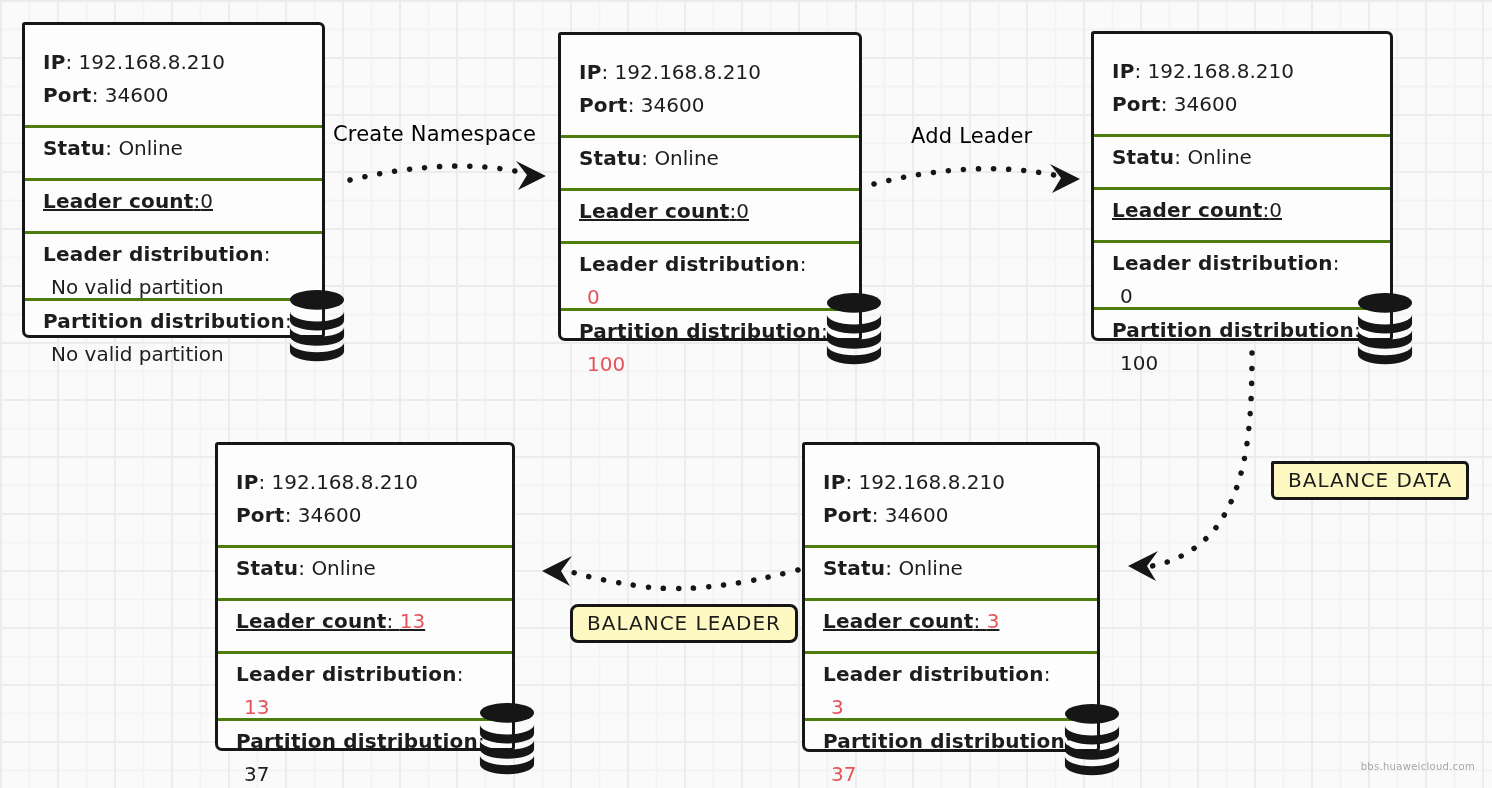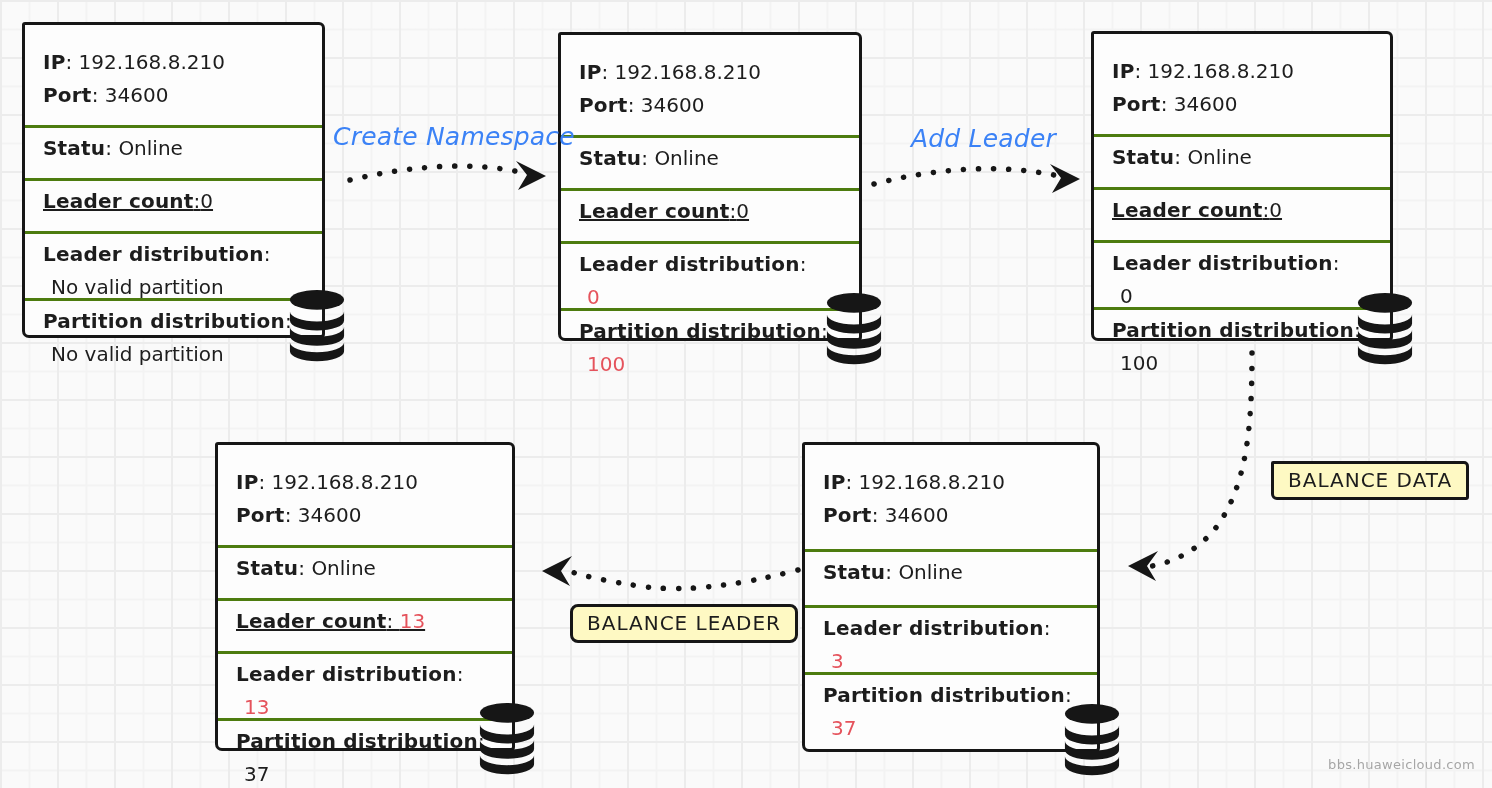--- a/index.html
+++ b/index.html
@@ -60,12 +60,11 @@
 
   .arrow-label {
     position: absolute;
-    font-size: 25px;
+    font-size: 21px;
     letter-spacing: 0.2px;
-    color: #3b82f6;
+    color: #000000;
     z-index: 3;
     white-space: nowrap;
-    font-style: italic;
   }
   .tag-box {
     position: absolute;

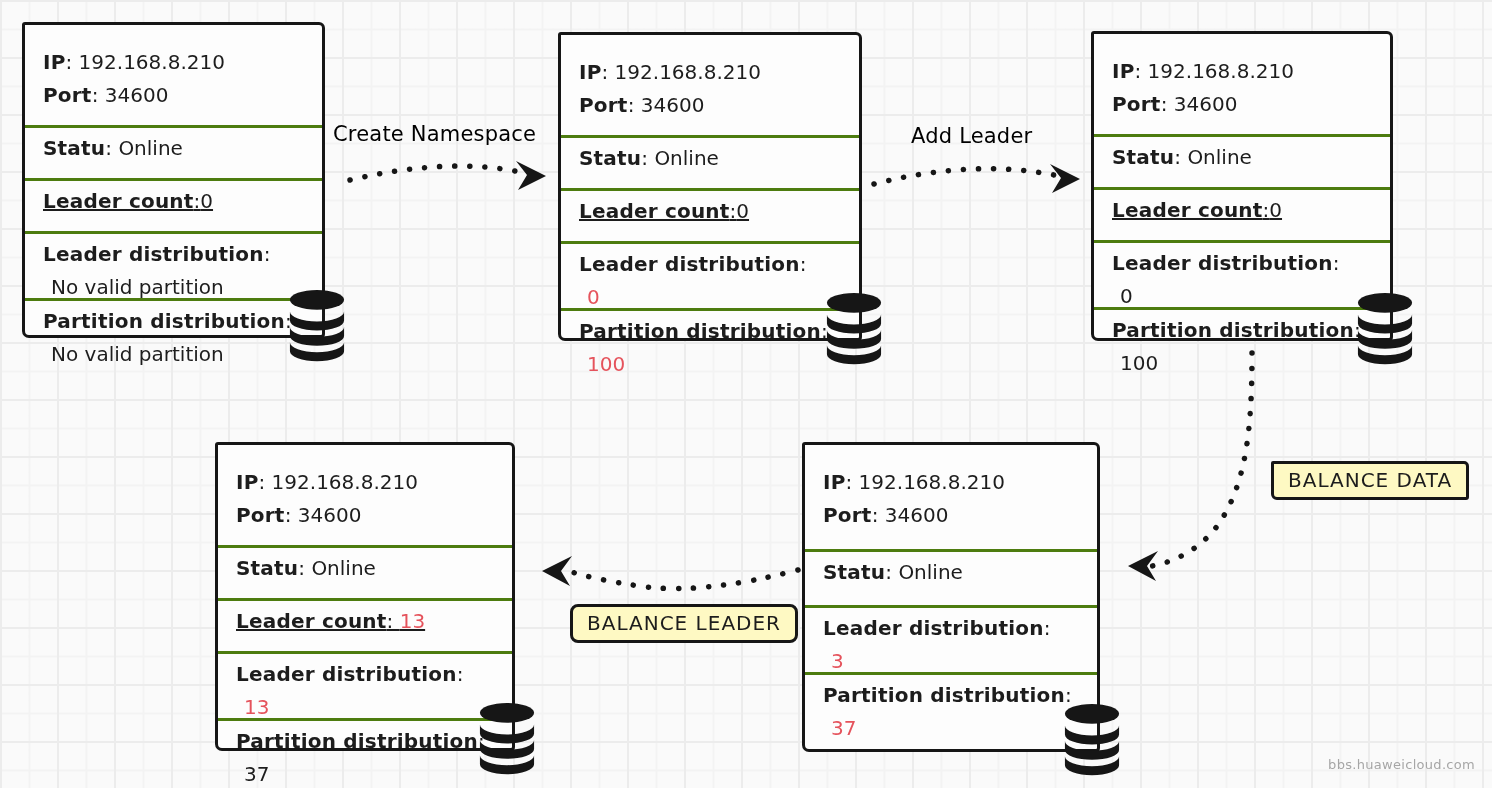--- a/index.html
+++ b/index.html
@@ -182,6 +182,9 @@
   <div class="row r2">
     <div class="line"><span class="lbl">Statu</span><span class="sep">: </span><span class="val">Online</span></div>
   </div>
+  <div class="row r3">
+    <div class="line"><span class="lbl">Leader count</span><span class="sep">: </span><span class="val" style="color: rgb(229, 83, 92);">3</span></div>
+  </div>
   <div class="row r4">
     <div class="line"><span class="lbl">Leader distribution</span><span class="sep">:</span></div>
     <div class="line valline"><span class="val" style="color: rgb(229, 83, 92);">3</span></div>

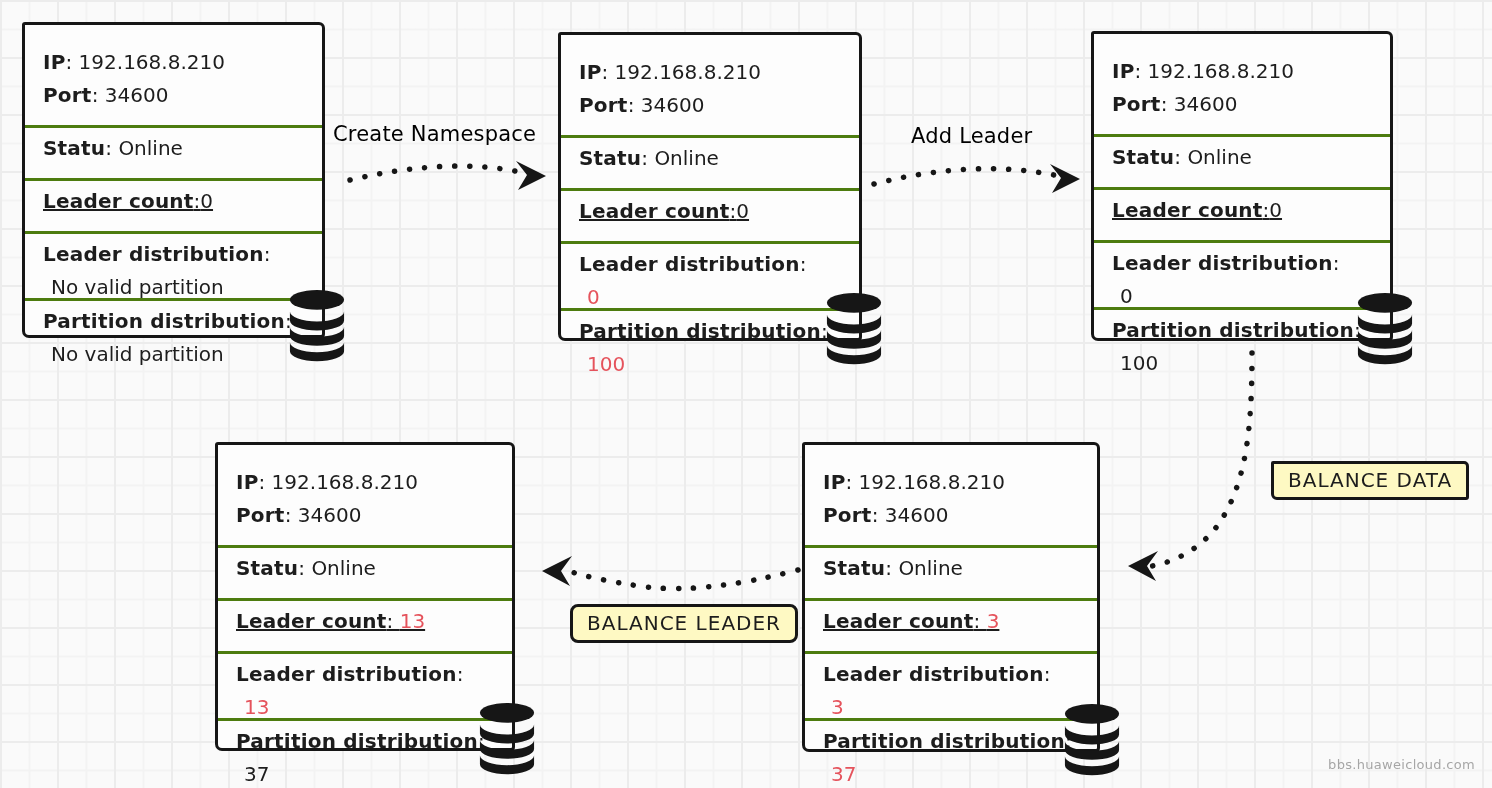--- a/index.html
+++ b/index.html
@@ -86,7 +86,7 @@
     z-index: 1;
   }
   .wm-title { font-size: 26px; letter-spacing: 2px; color: #9b9b9b; }
-  .wm-url { font-size: 13px; color: #a6a6a6; margin-top: 1px; letter-spacing: 0.3px; }
+  .wm-url { font-size: 10px; color: #a6a6a6; margin-top: 1px; letter-spacing: 0.3px; }
 </style>
 </head>
 <body>

